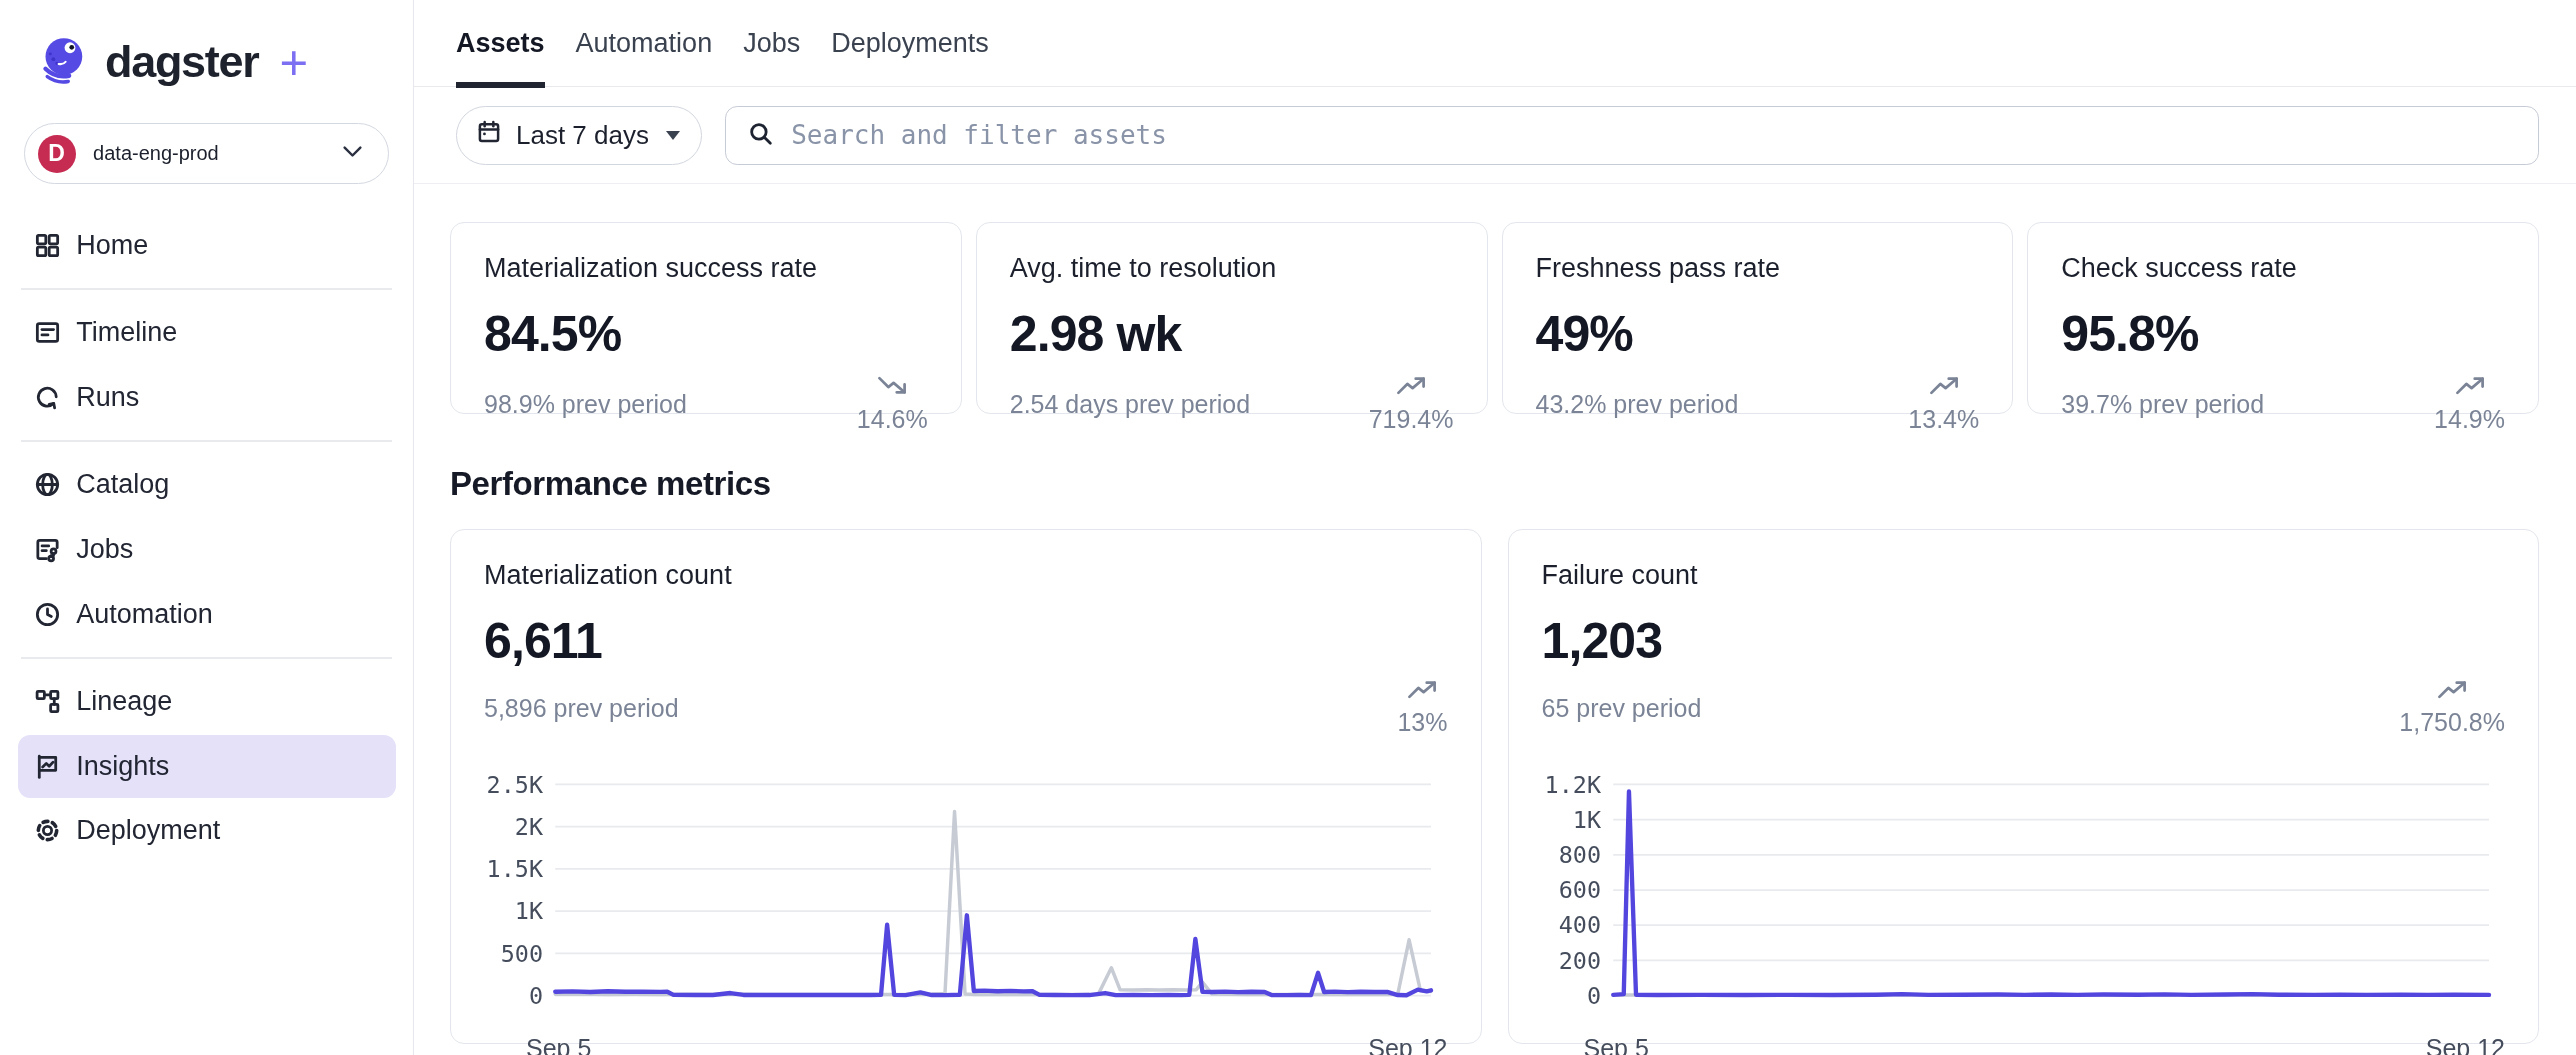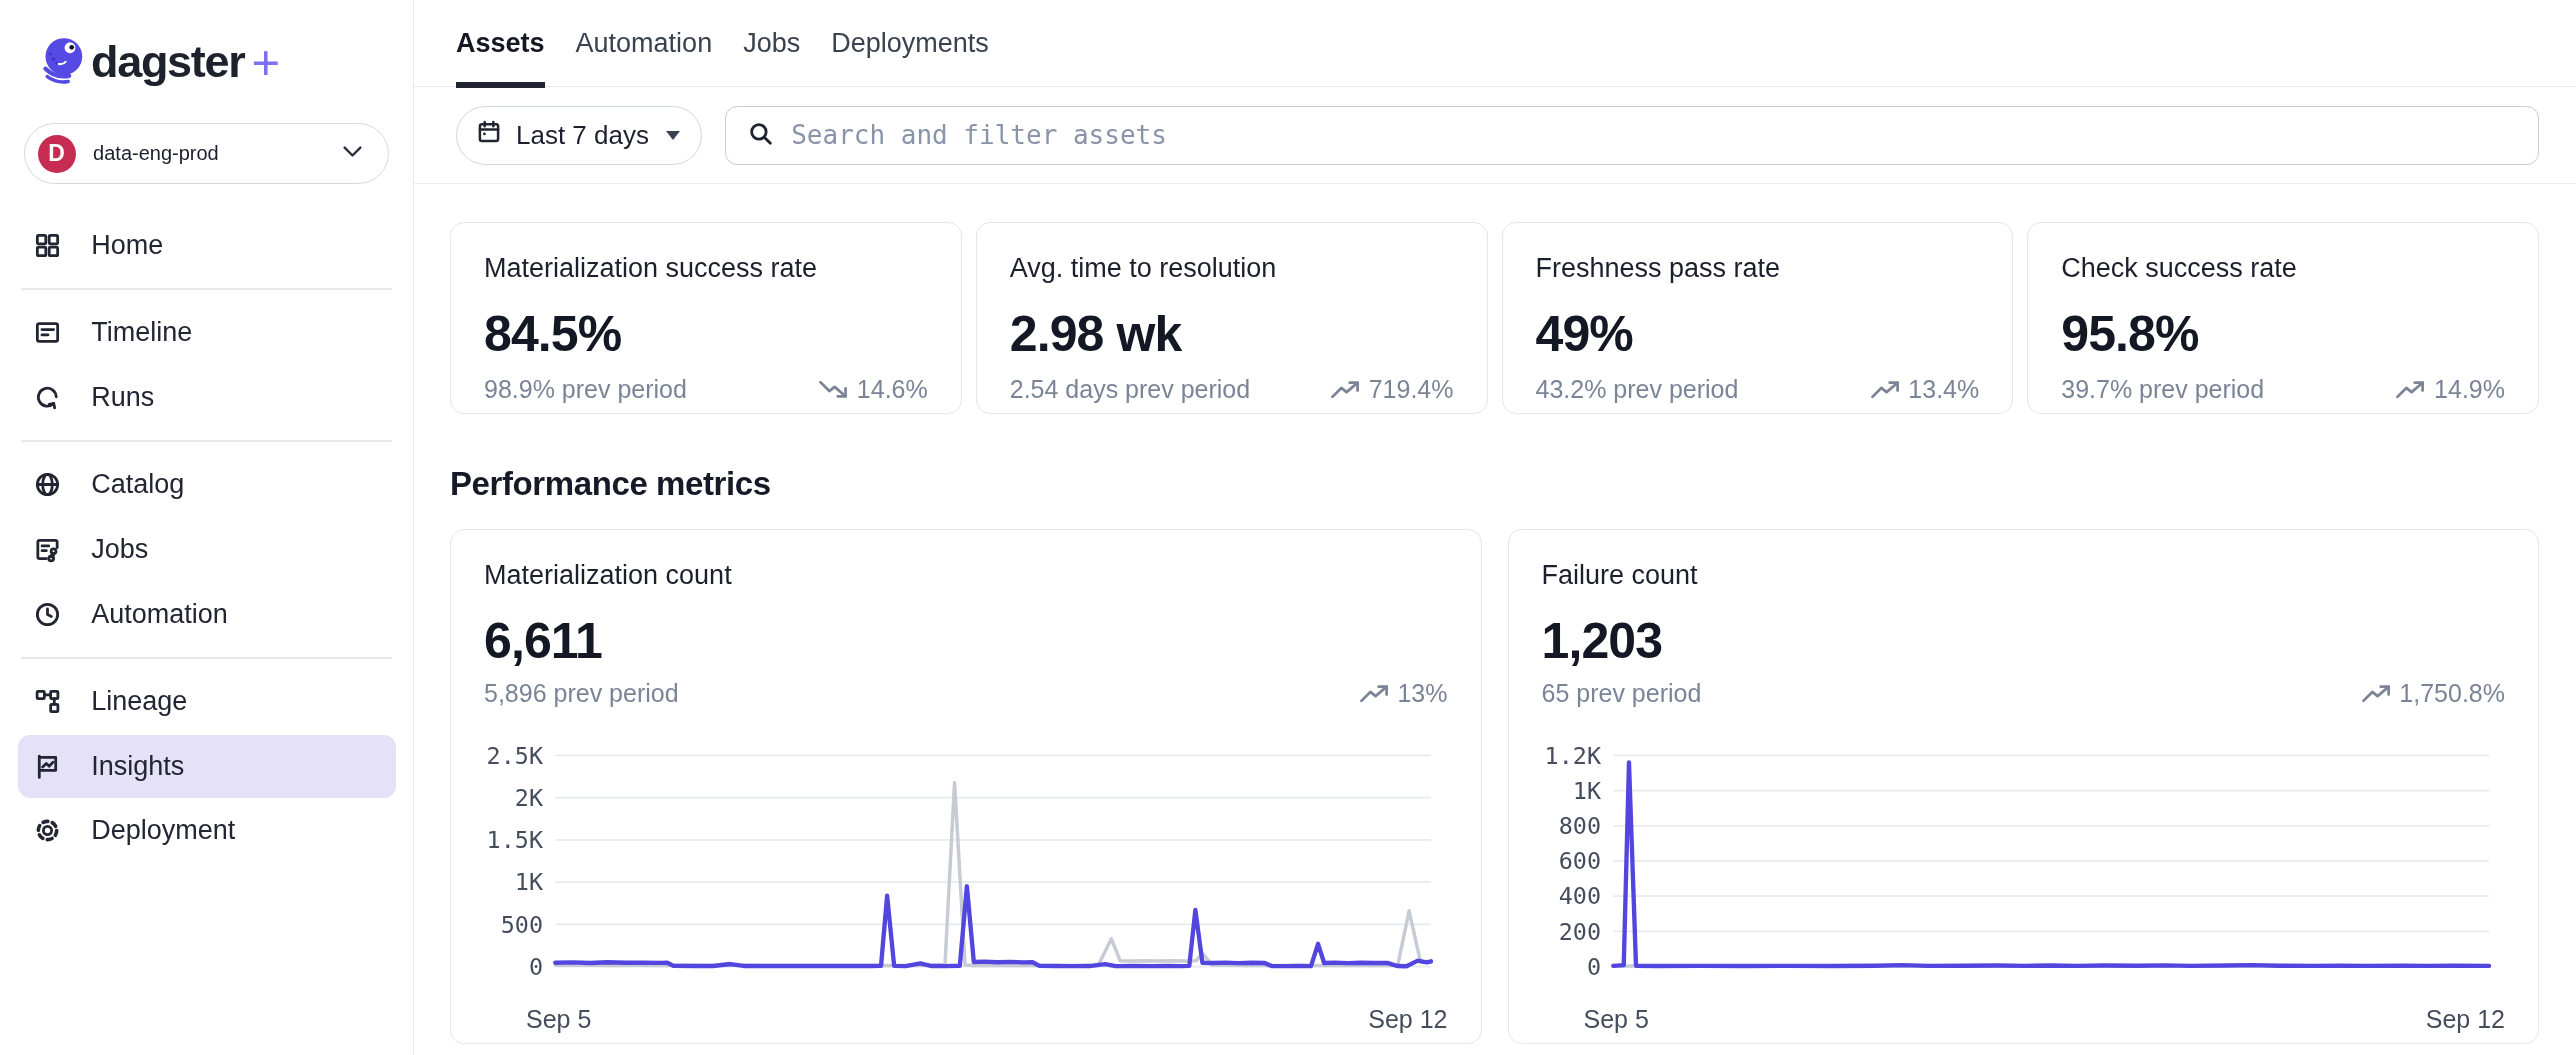--- a/index.html
+++ b/index.html
@@ -13,7 +13,7 @@
 
   
   .sidebar { width: 414px; flex-shrink: 0; border-right: 1.7px solid #E6E8ED; padding-top: 31px; background:#fff; }
-  .logo-row { display: flex; align-items: center; padding-left: 35px; height: 61px; }
+  .logo-row { display: flex; align-items: center; gap: 14px; padding-left: 35px; height: 61px; }
   .wordmark { font-size: 45px; font-weight: 600; letter-spacing: -1.3px; color: #1E222D; }
   .wordmark-plus { font-size: 49px; font-weight: 500; color: #7C6FF2; margin-left: 7px; }
 

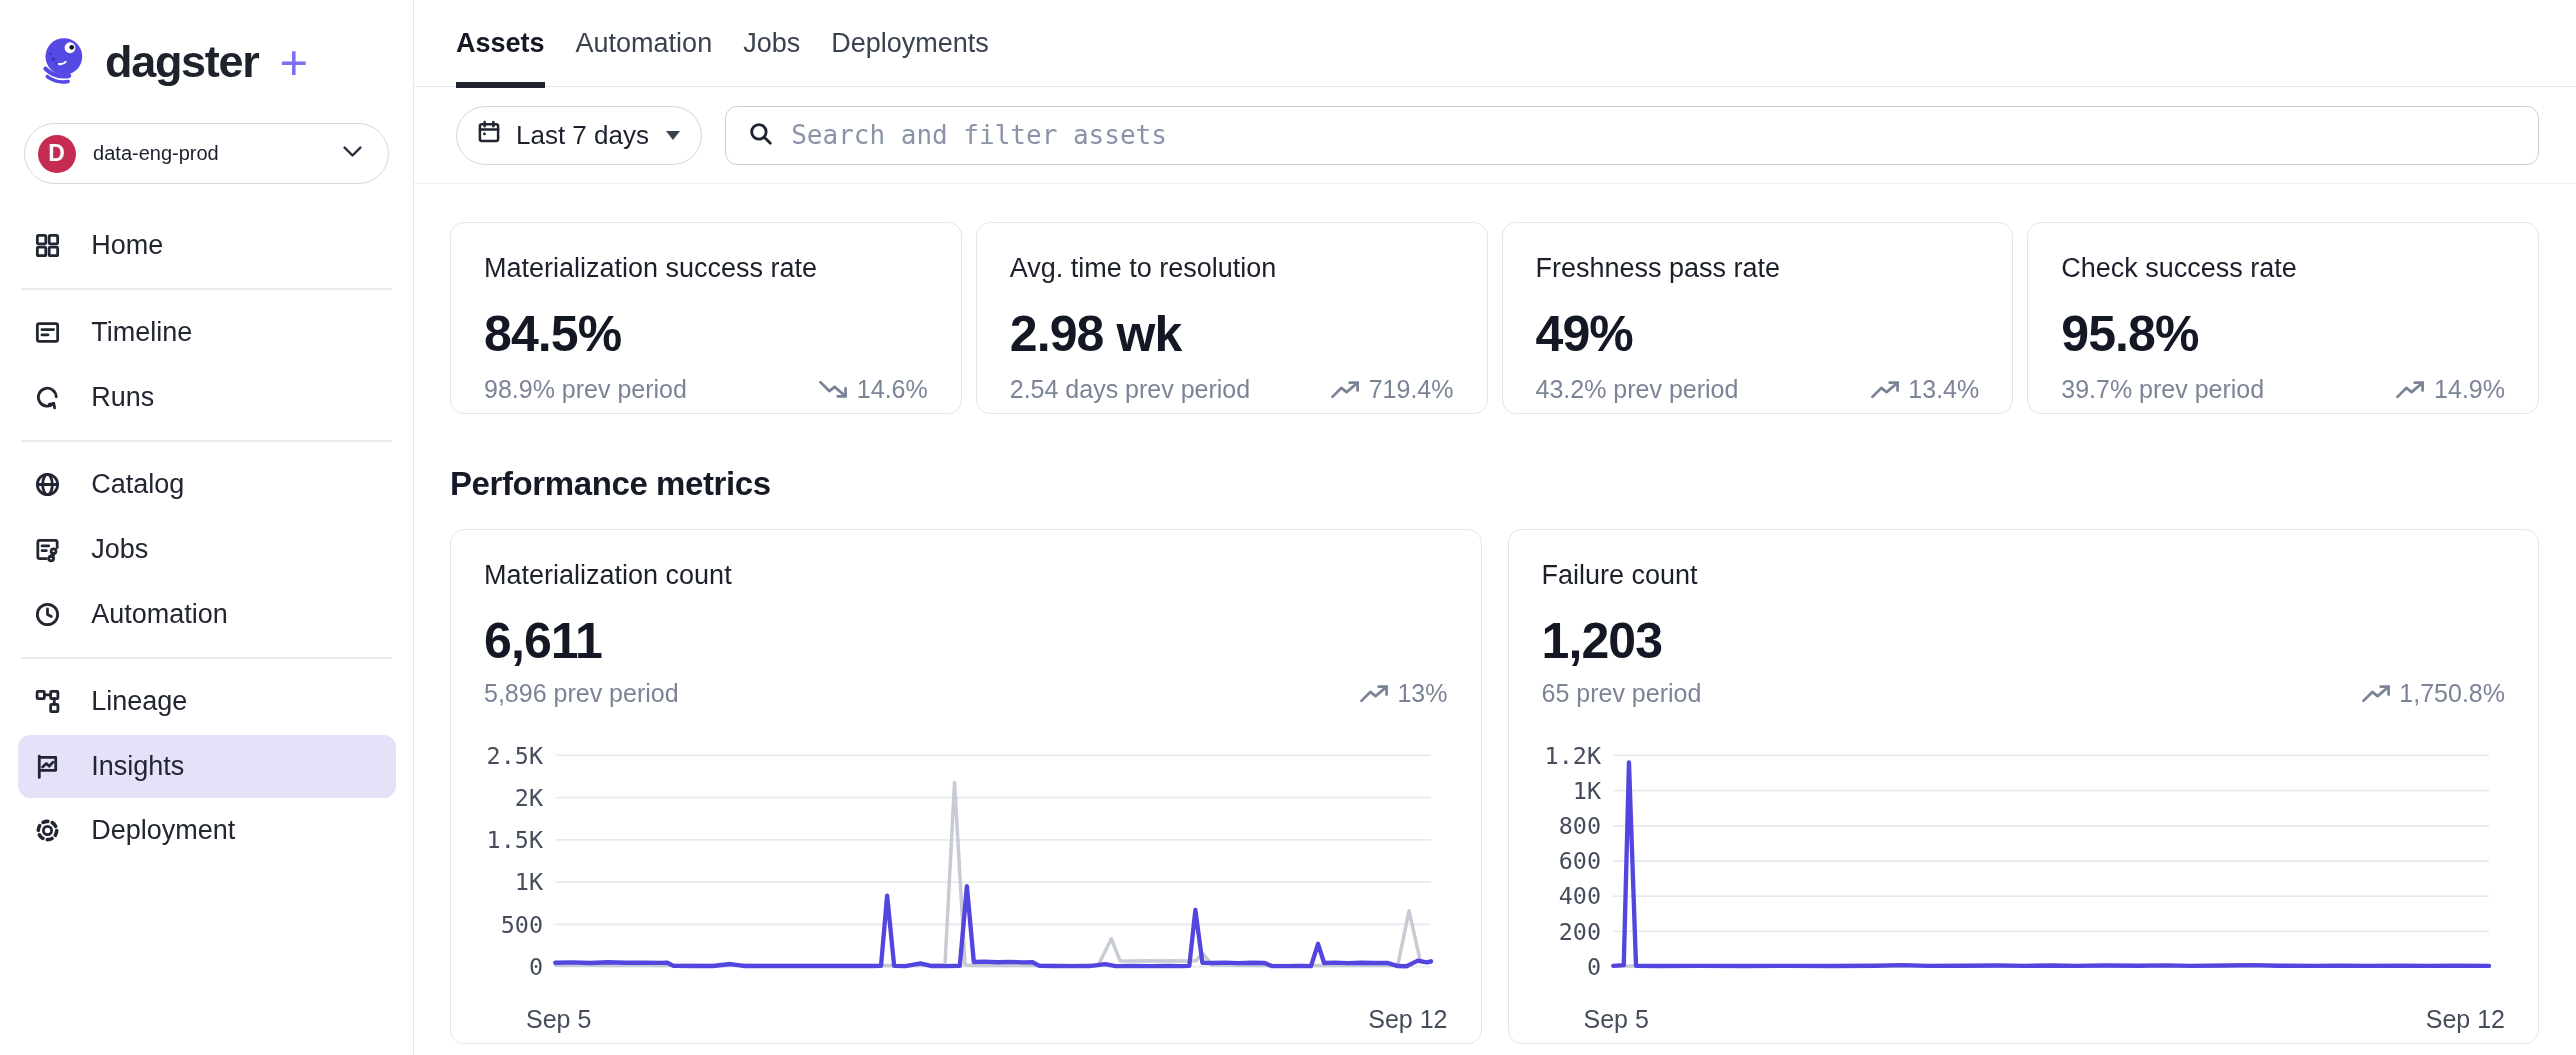--- a/index.html
+++ b/index.html
@@ -27,7 +27,7 @@
 
   .nav { margin-top: 30px; }
   .nav-item { height: 63px; margin: 1.7px 17.5px; padding: 0 15.7px; border-radius: 12.2px;
-    display: flex; align-items: center; gap: 29px; font-size: 27px; color: #222633; cursor: pointer; }
+    display: flex; align-items: center; gap: 14px; font-size: 27px; color: #222633; cursor: pointer; }
   .nav-item.active { background: #E4E1F9; }
   .nav-item svg { width: 29px; height: 29px; flex-shrink: 0; }
   .nav-divider { height: 1.7px; background: #E8EAEE; margin: 11.3px 21px; }

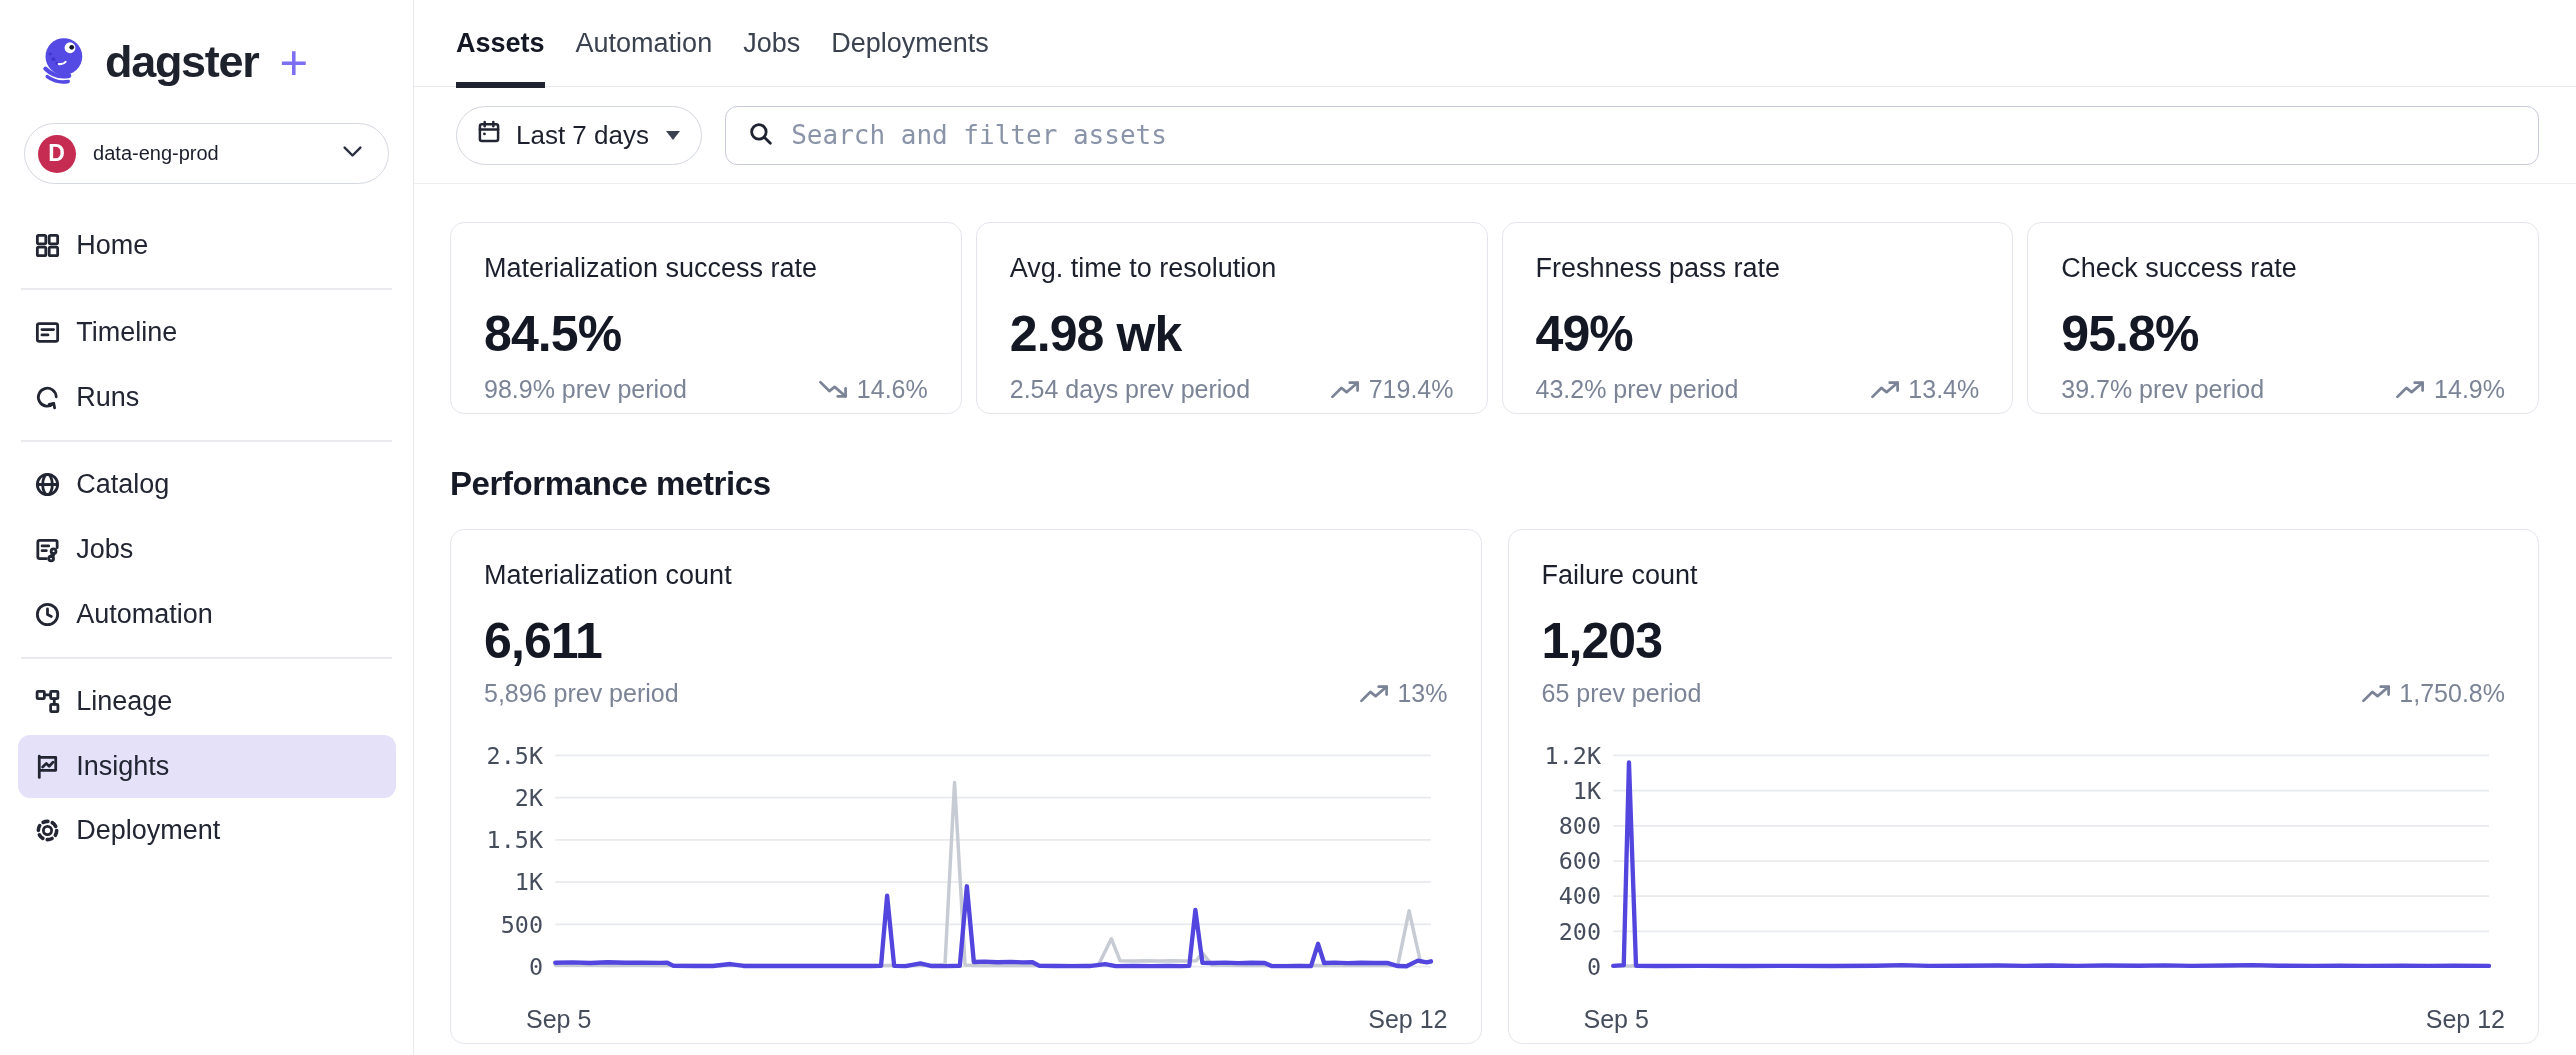--- a/index.html
+++ b/index.html
@@ -59,7 +59,7 @@
   .card-value { font-size: 50px; font-weight: 700; letter-spacing: -0.9px; color: #141824; margin-top: 21px; }
   .card-subrow { display: flex; justify-content: space-between; align-items: center; margin-top: 12.2px;
     font-size: 25px; color: #7B8496; }
-  .trend { display: inline-flex; align-items: center; gap: 8.7px; color: #7B8496; }
+  .trend { display: inline-flex; align-items: center; gap: 8.7px; color: #7B8496; flex-direction: column; }
   .trend svg { width: 30px; height: 21px; }
   .trend .arrow-up, .trend .arrow-down { display: none; }
   .trend.up .arrow-up { display: block; }

